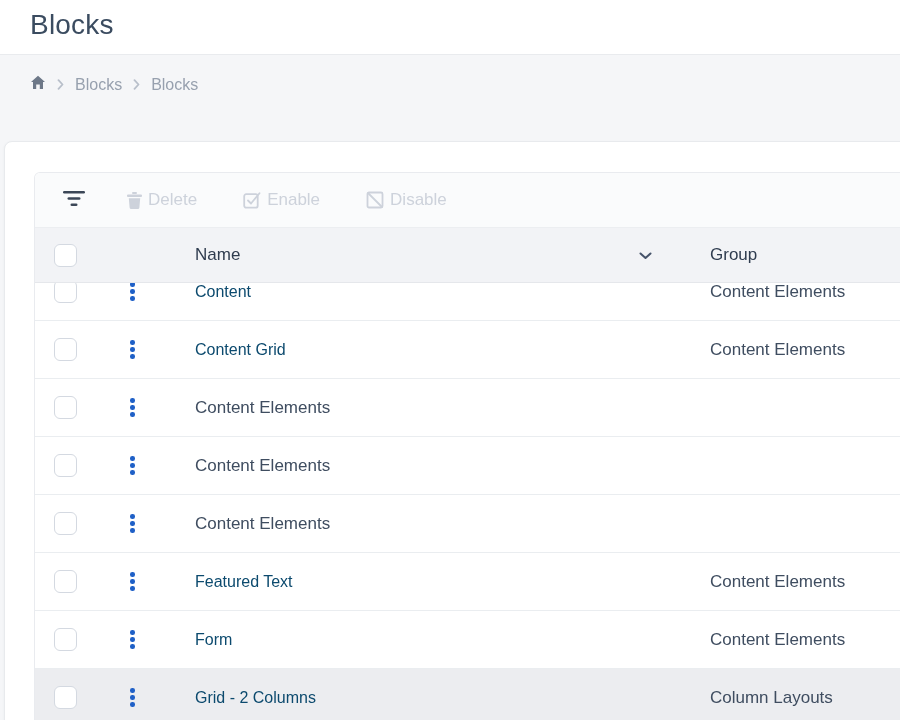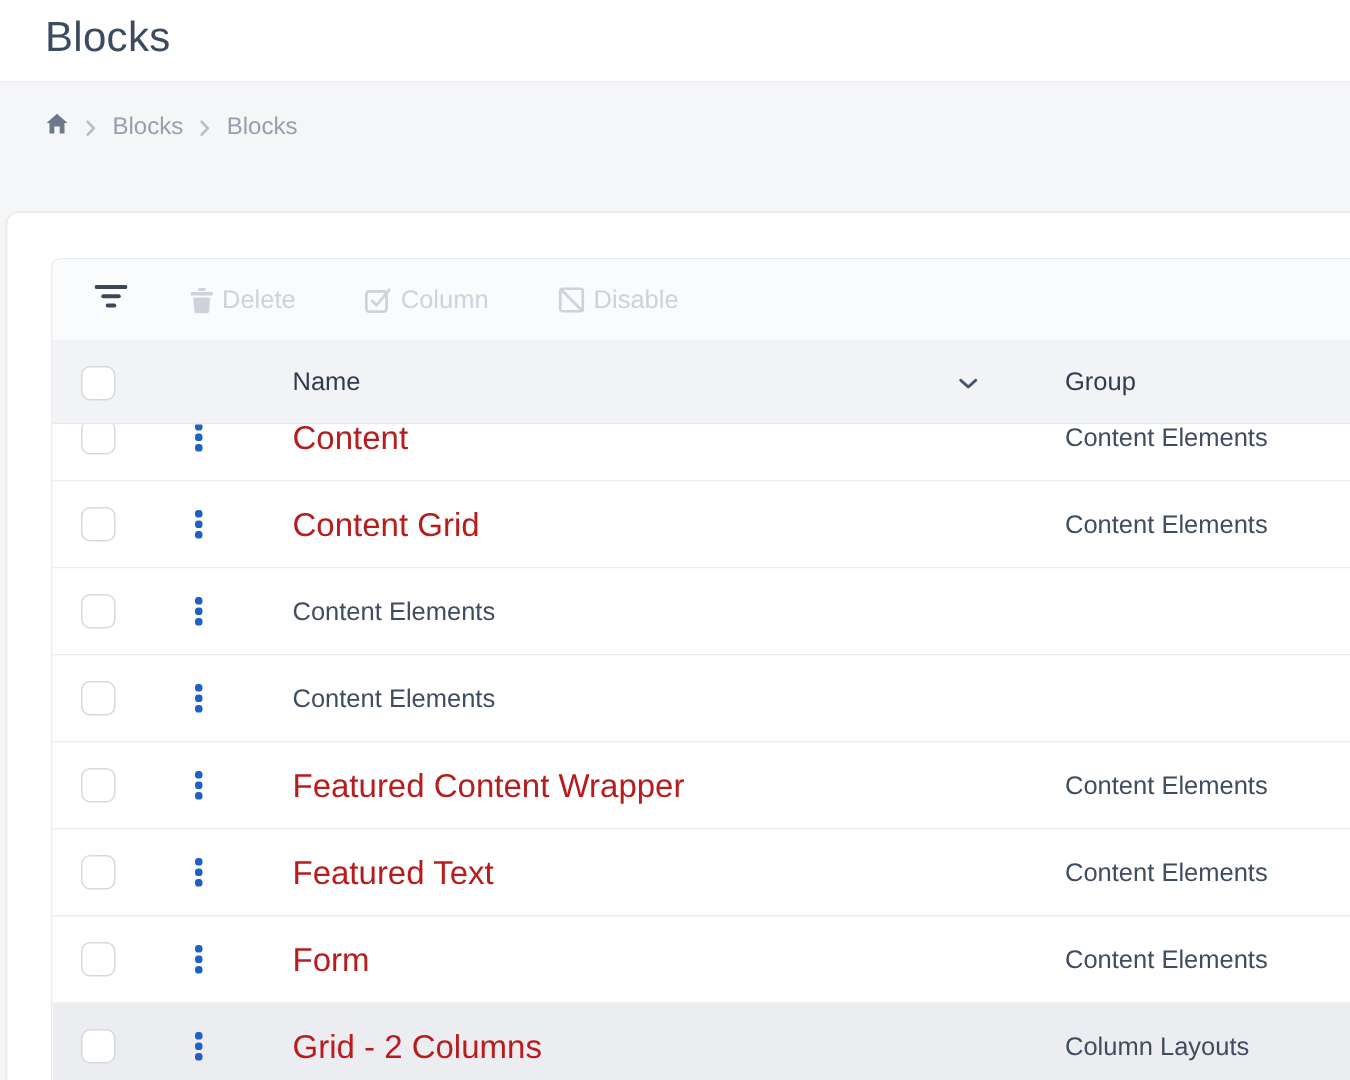--- a/index.html
+++ b/index.html
@@ -120,7 +120,7 @@
               <path d="M5 9.5 8 12.5 16.5 2.2" fill="none" stroke="#cdd2db" stroke-width="1.8" stroke-linecap="round" stroke-linejoin="round"></path>
             </svg>
           </span>
-          <span>Column</span>
+          <span>Enable</span>
         </button>
 
         <button class="tb-btn">

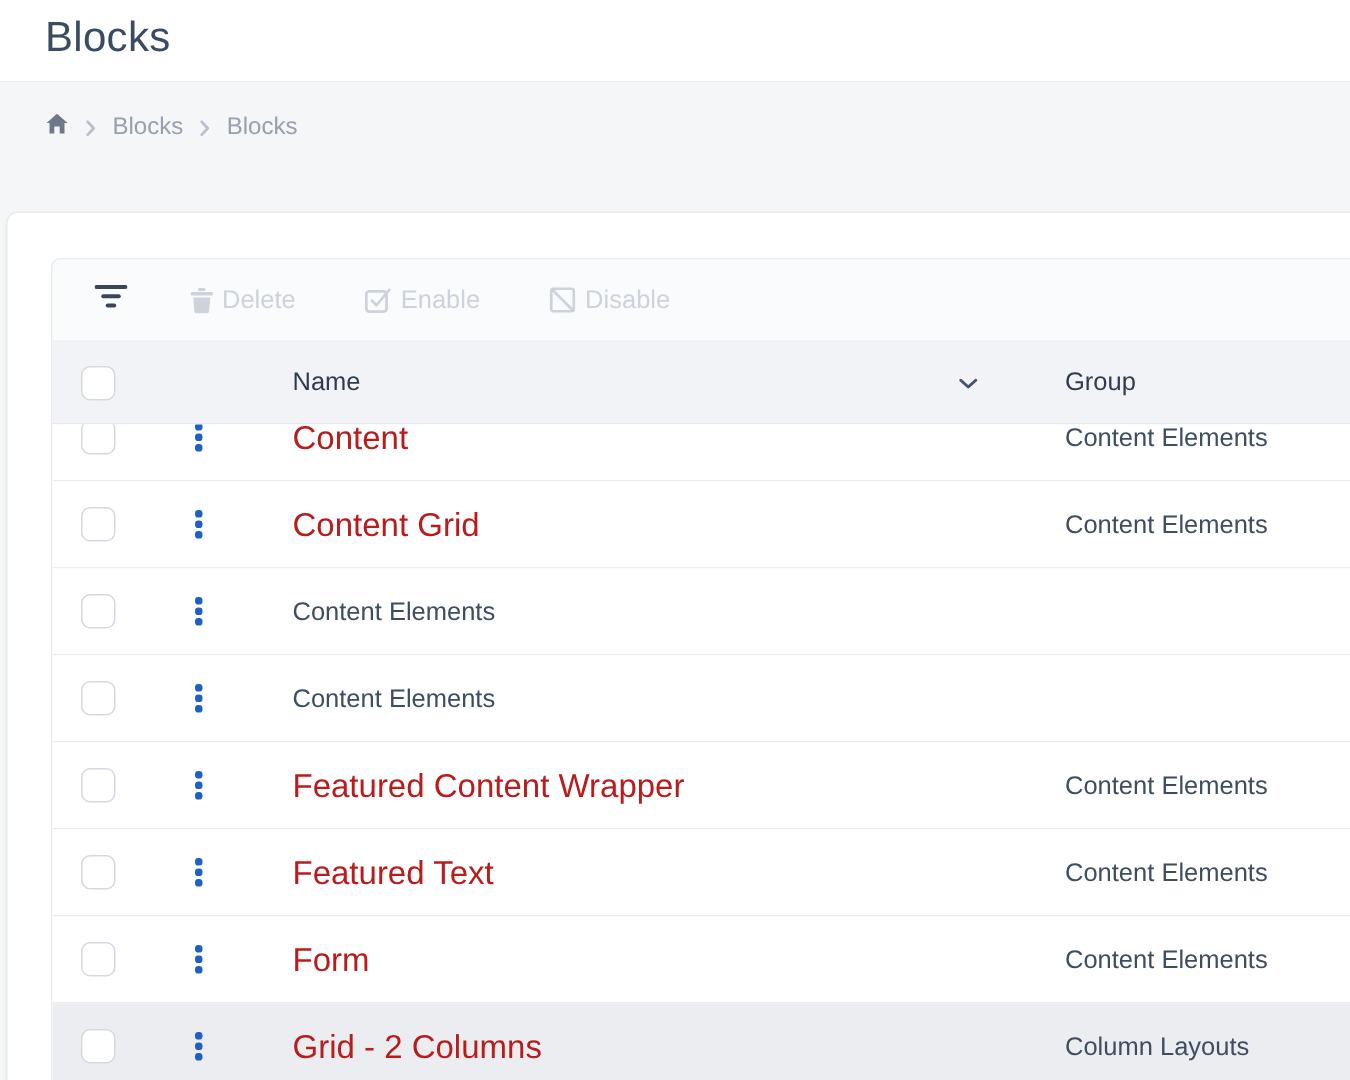--- a/index.html
+++ b/index.html
@@ -58,7 +58,7 @@
   .kebab { display:flex; flex-direction:column; gap:2.5px; width:5px; cursor:pointer; }
   .kebab i { width:4.5px; height:4.5px; border-radius:50%; background:#1f60c7; }
 
-  .row-link { color:#b91c1c; font-size:22px; font-weight:500; text-decoration:none; }
+  .row-link { color:#0c4a6e; font-size:16px; font-weight:500; text-decoration:none; }
   .cell-group { color:#3f4d60; font-size:17px; }
 </style>
 </head>

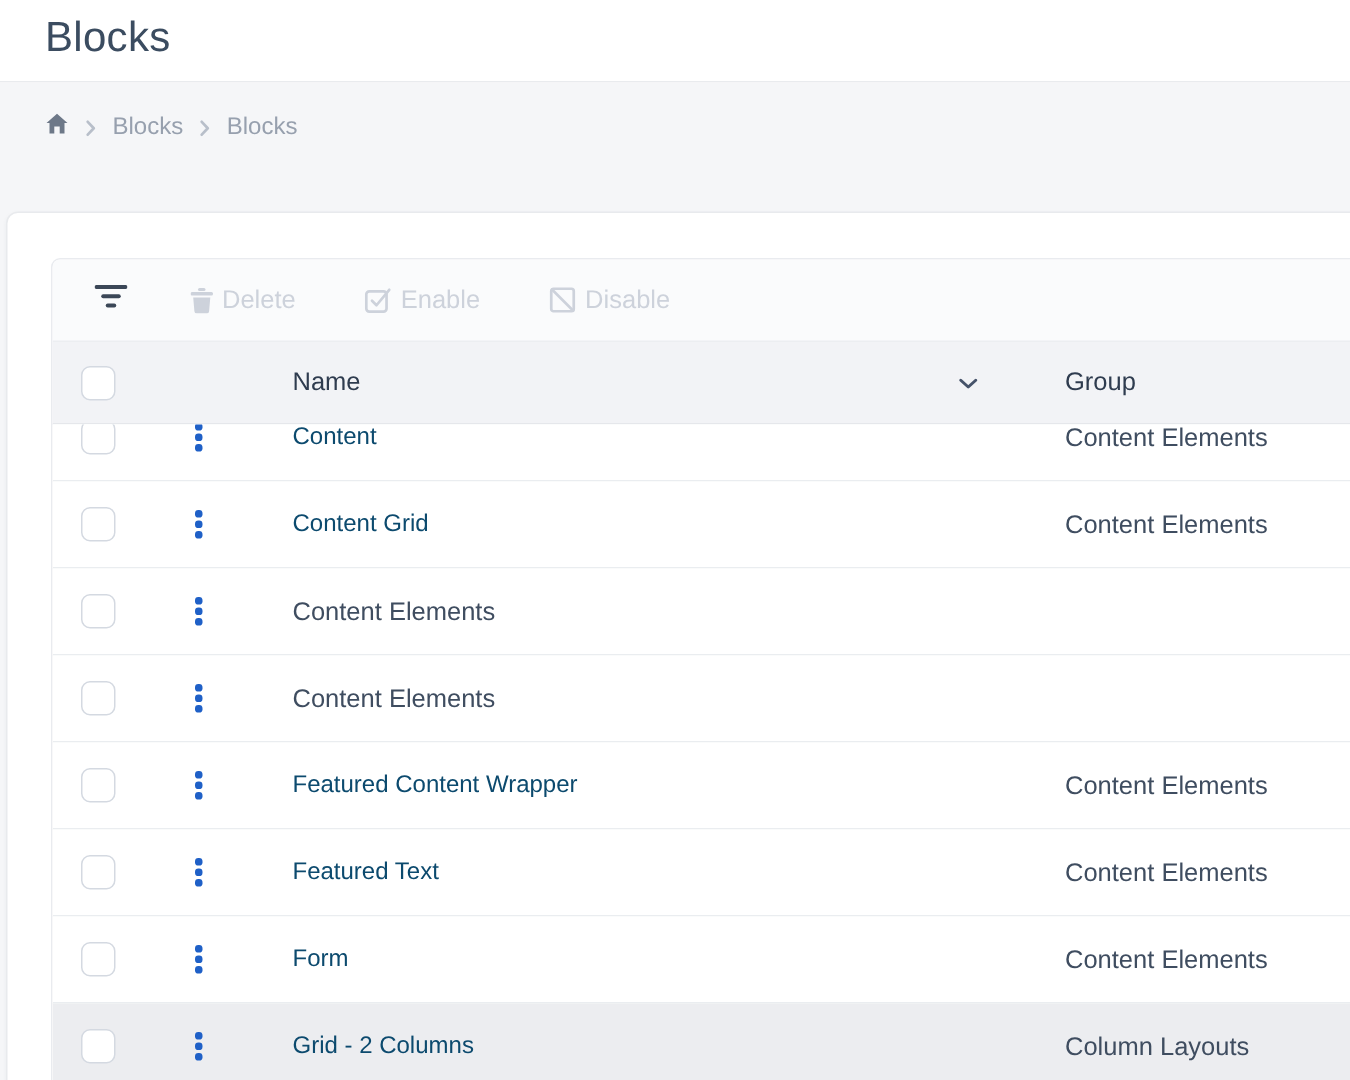--- a/index.html
+++ b/index.html
@@ -220,9 +220,6 @@
                 <i></i>
               </div>
     </div>
-    <div class="cell-name">
-      <a class="row-link" href="#">Featured Content Wrapper</a>
-    </div>
     <div class="cell-group">Content Elements</div>
   </div>
           <div class="row">

